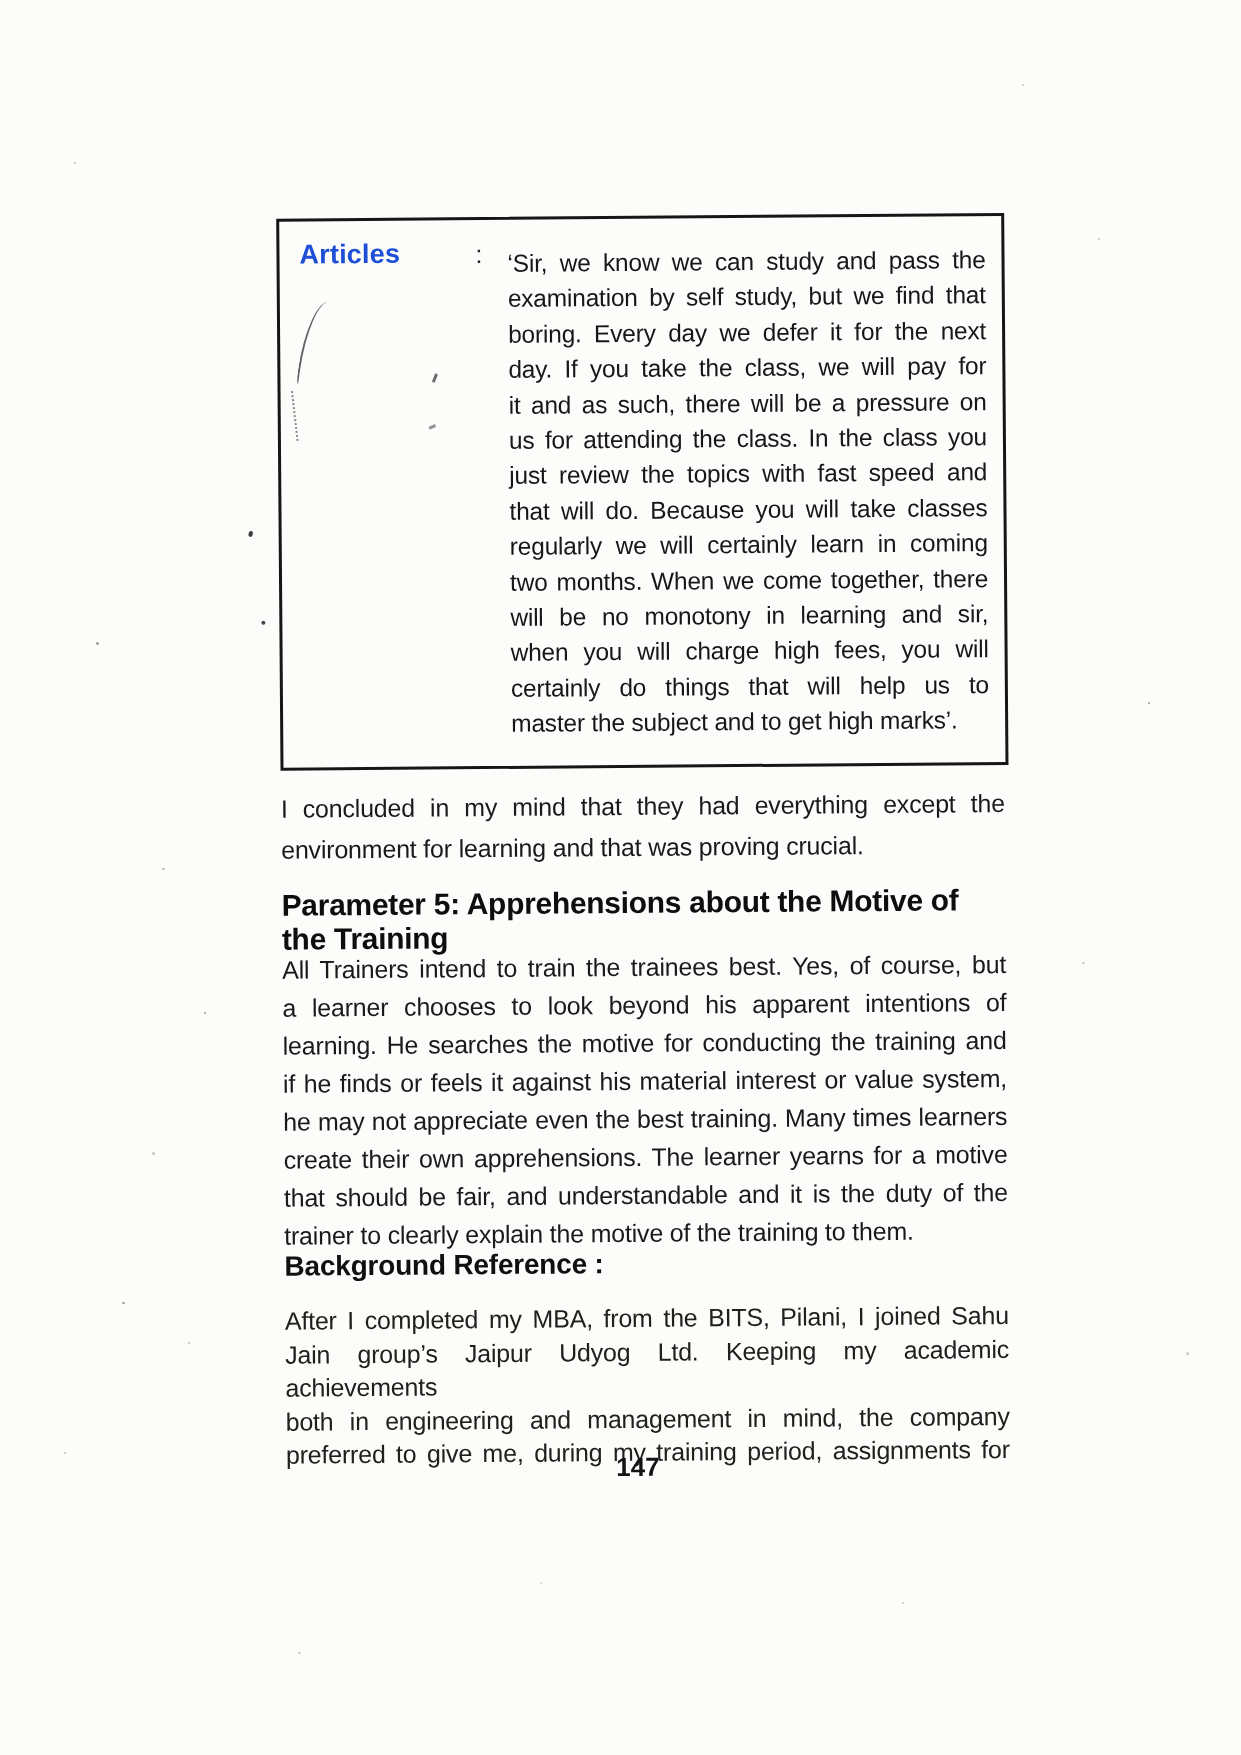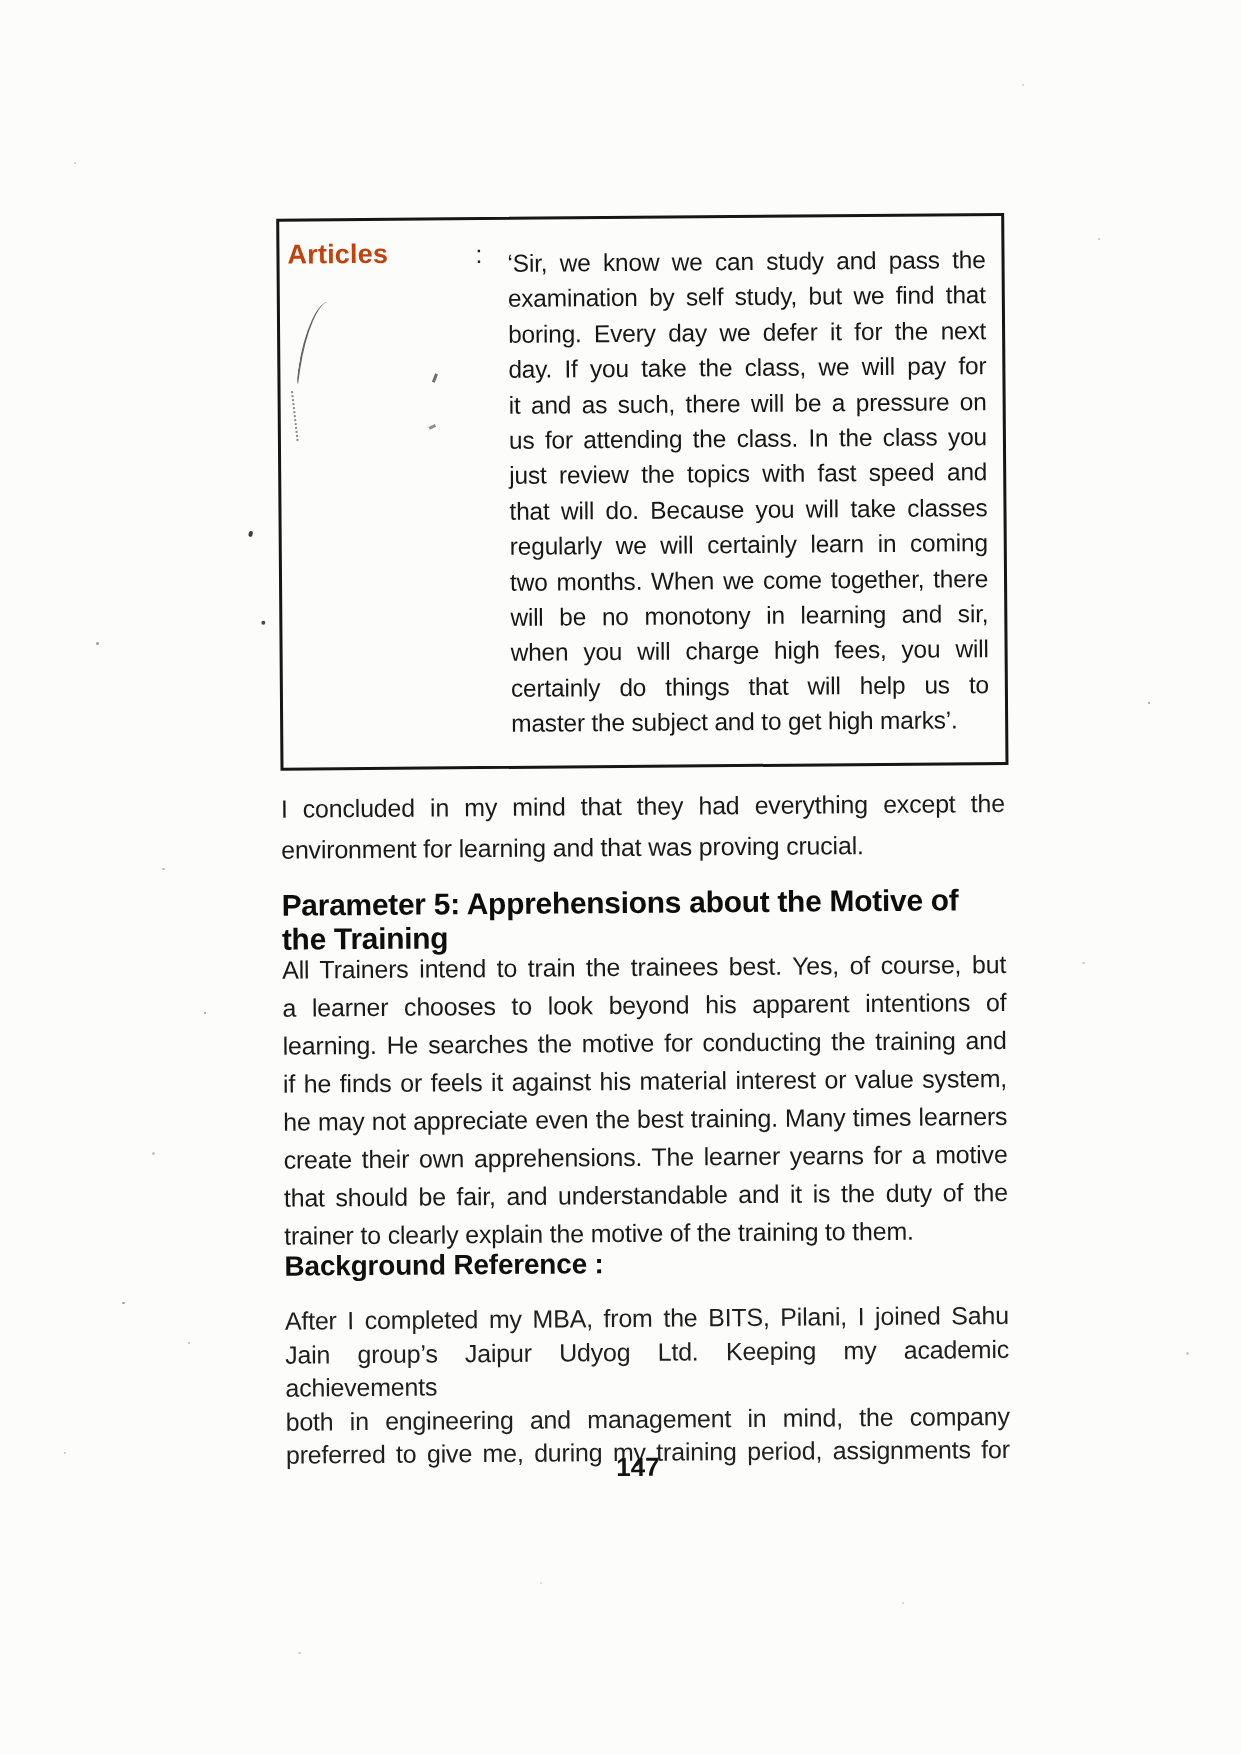--- a/index.html
+++ b/index.html
@@ -24,8 +24,8 @@
     background:transparent;
   }
   .qb-label{
-    position:absolute;left:8px;top:18px;
-    font-size:27px;font-weight:bold;color:#c2410c;
+    position:absolute;left:20px;top:18px;
+    font-size:27px;font-weight:bold;color:#1d4ed8;
     letter-spacing:0.2px;
     text-align:center;
   }

